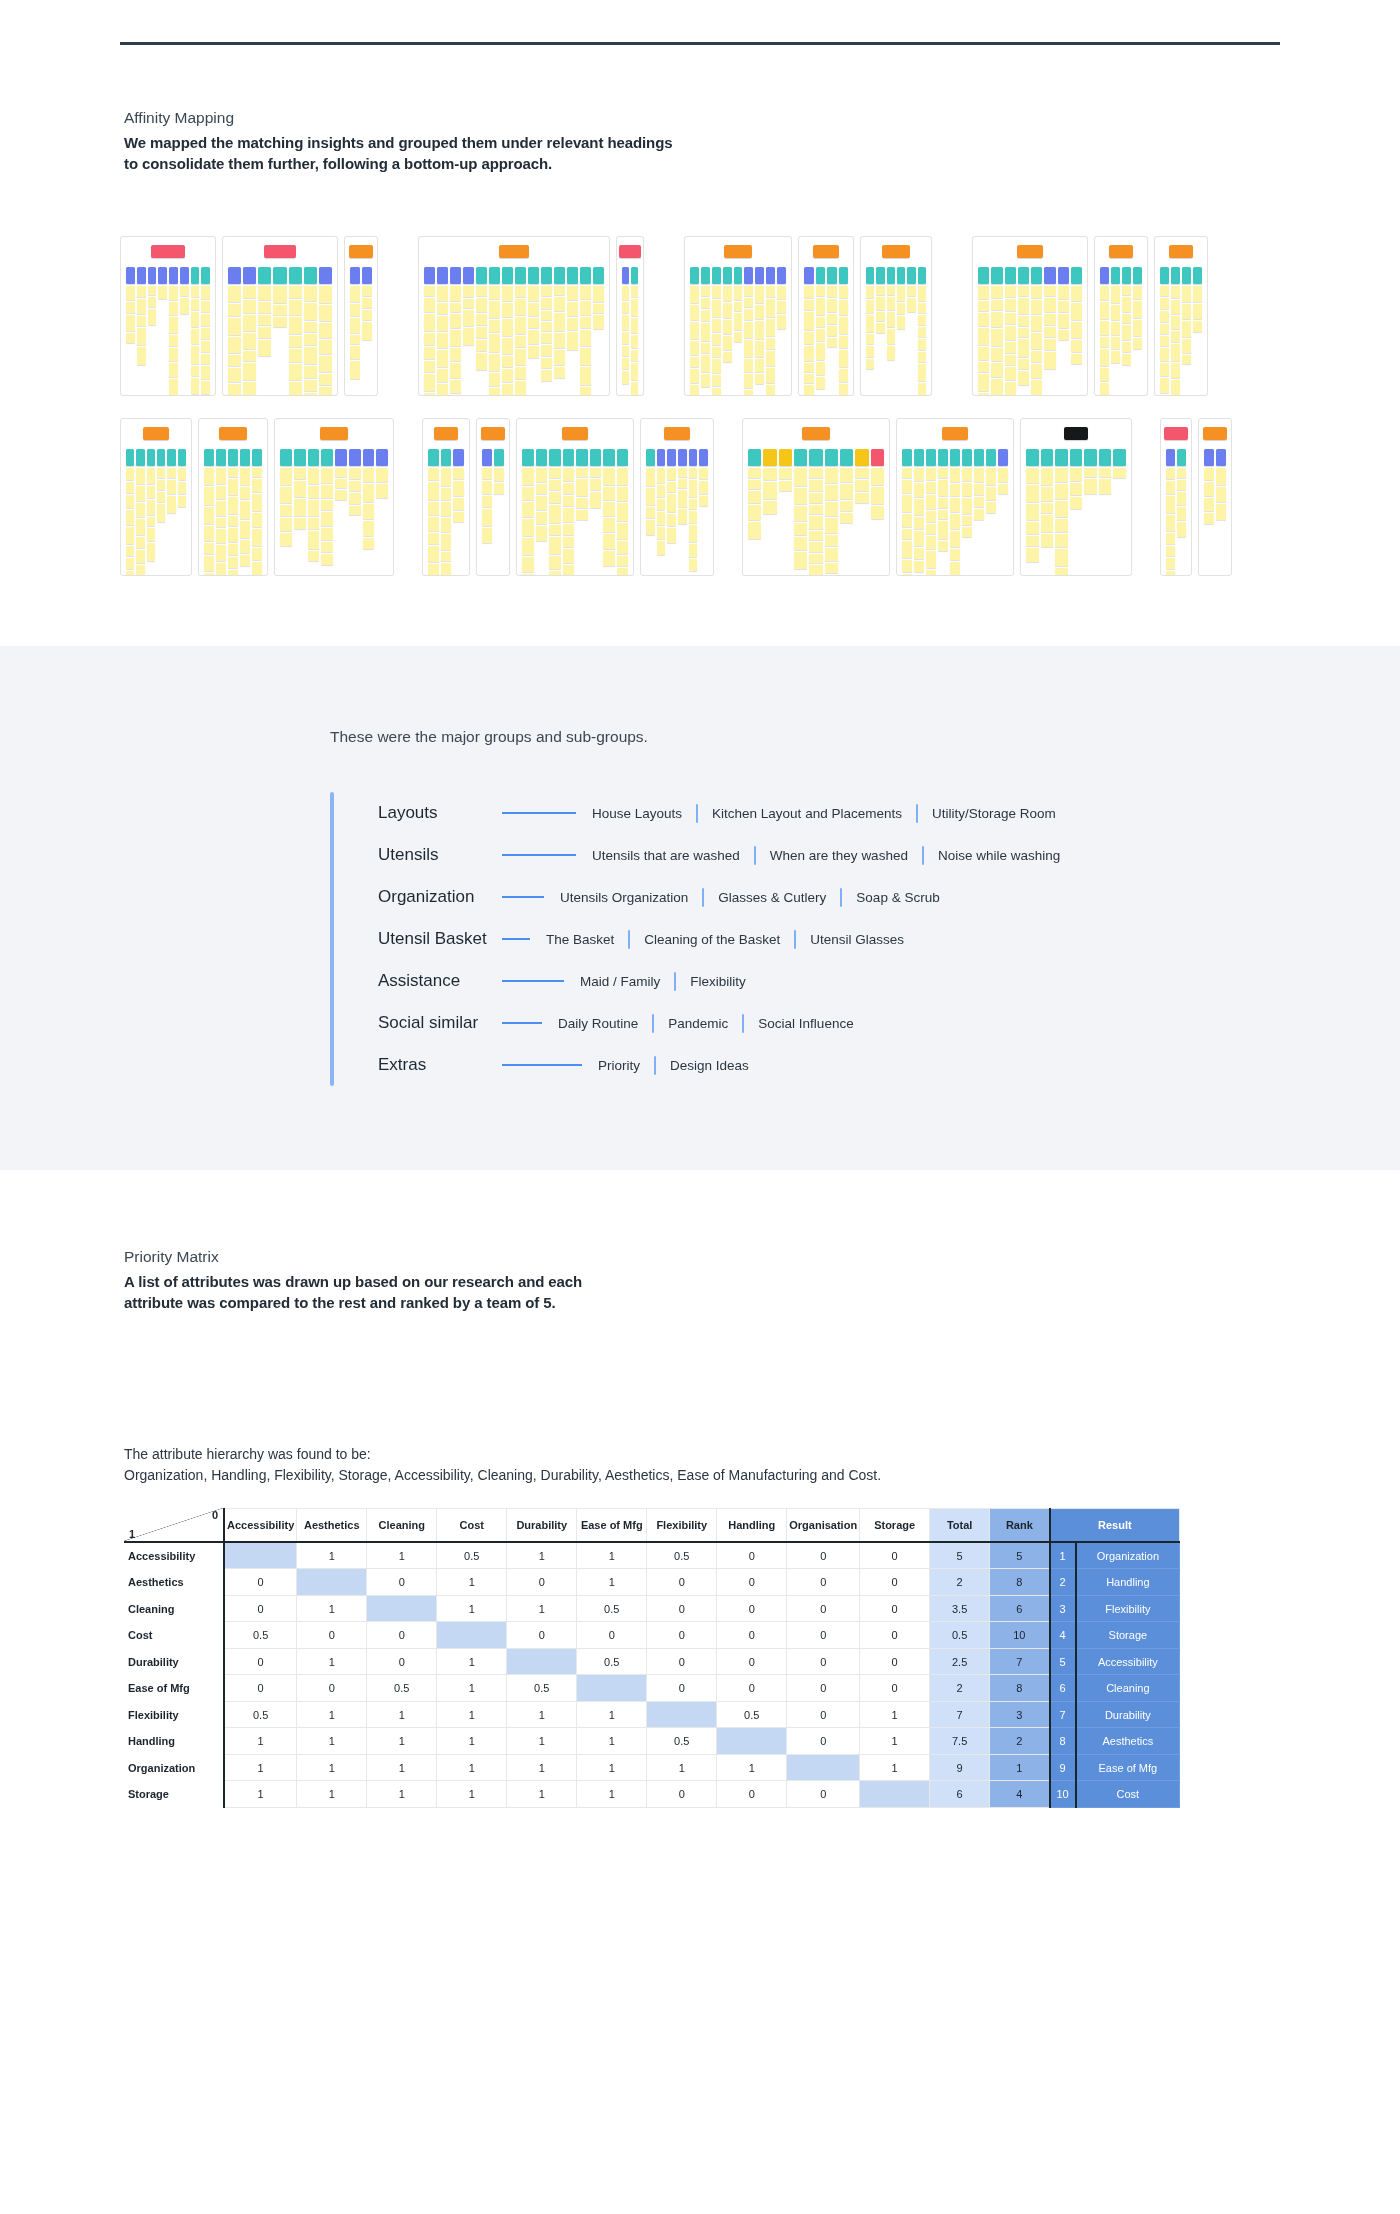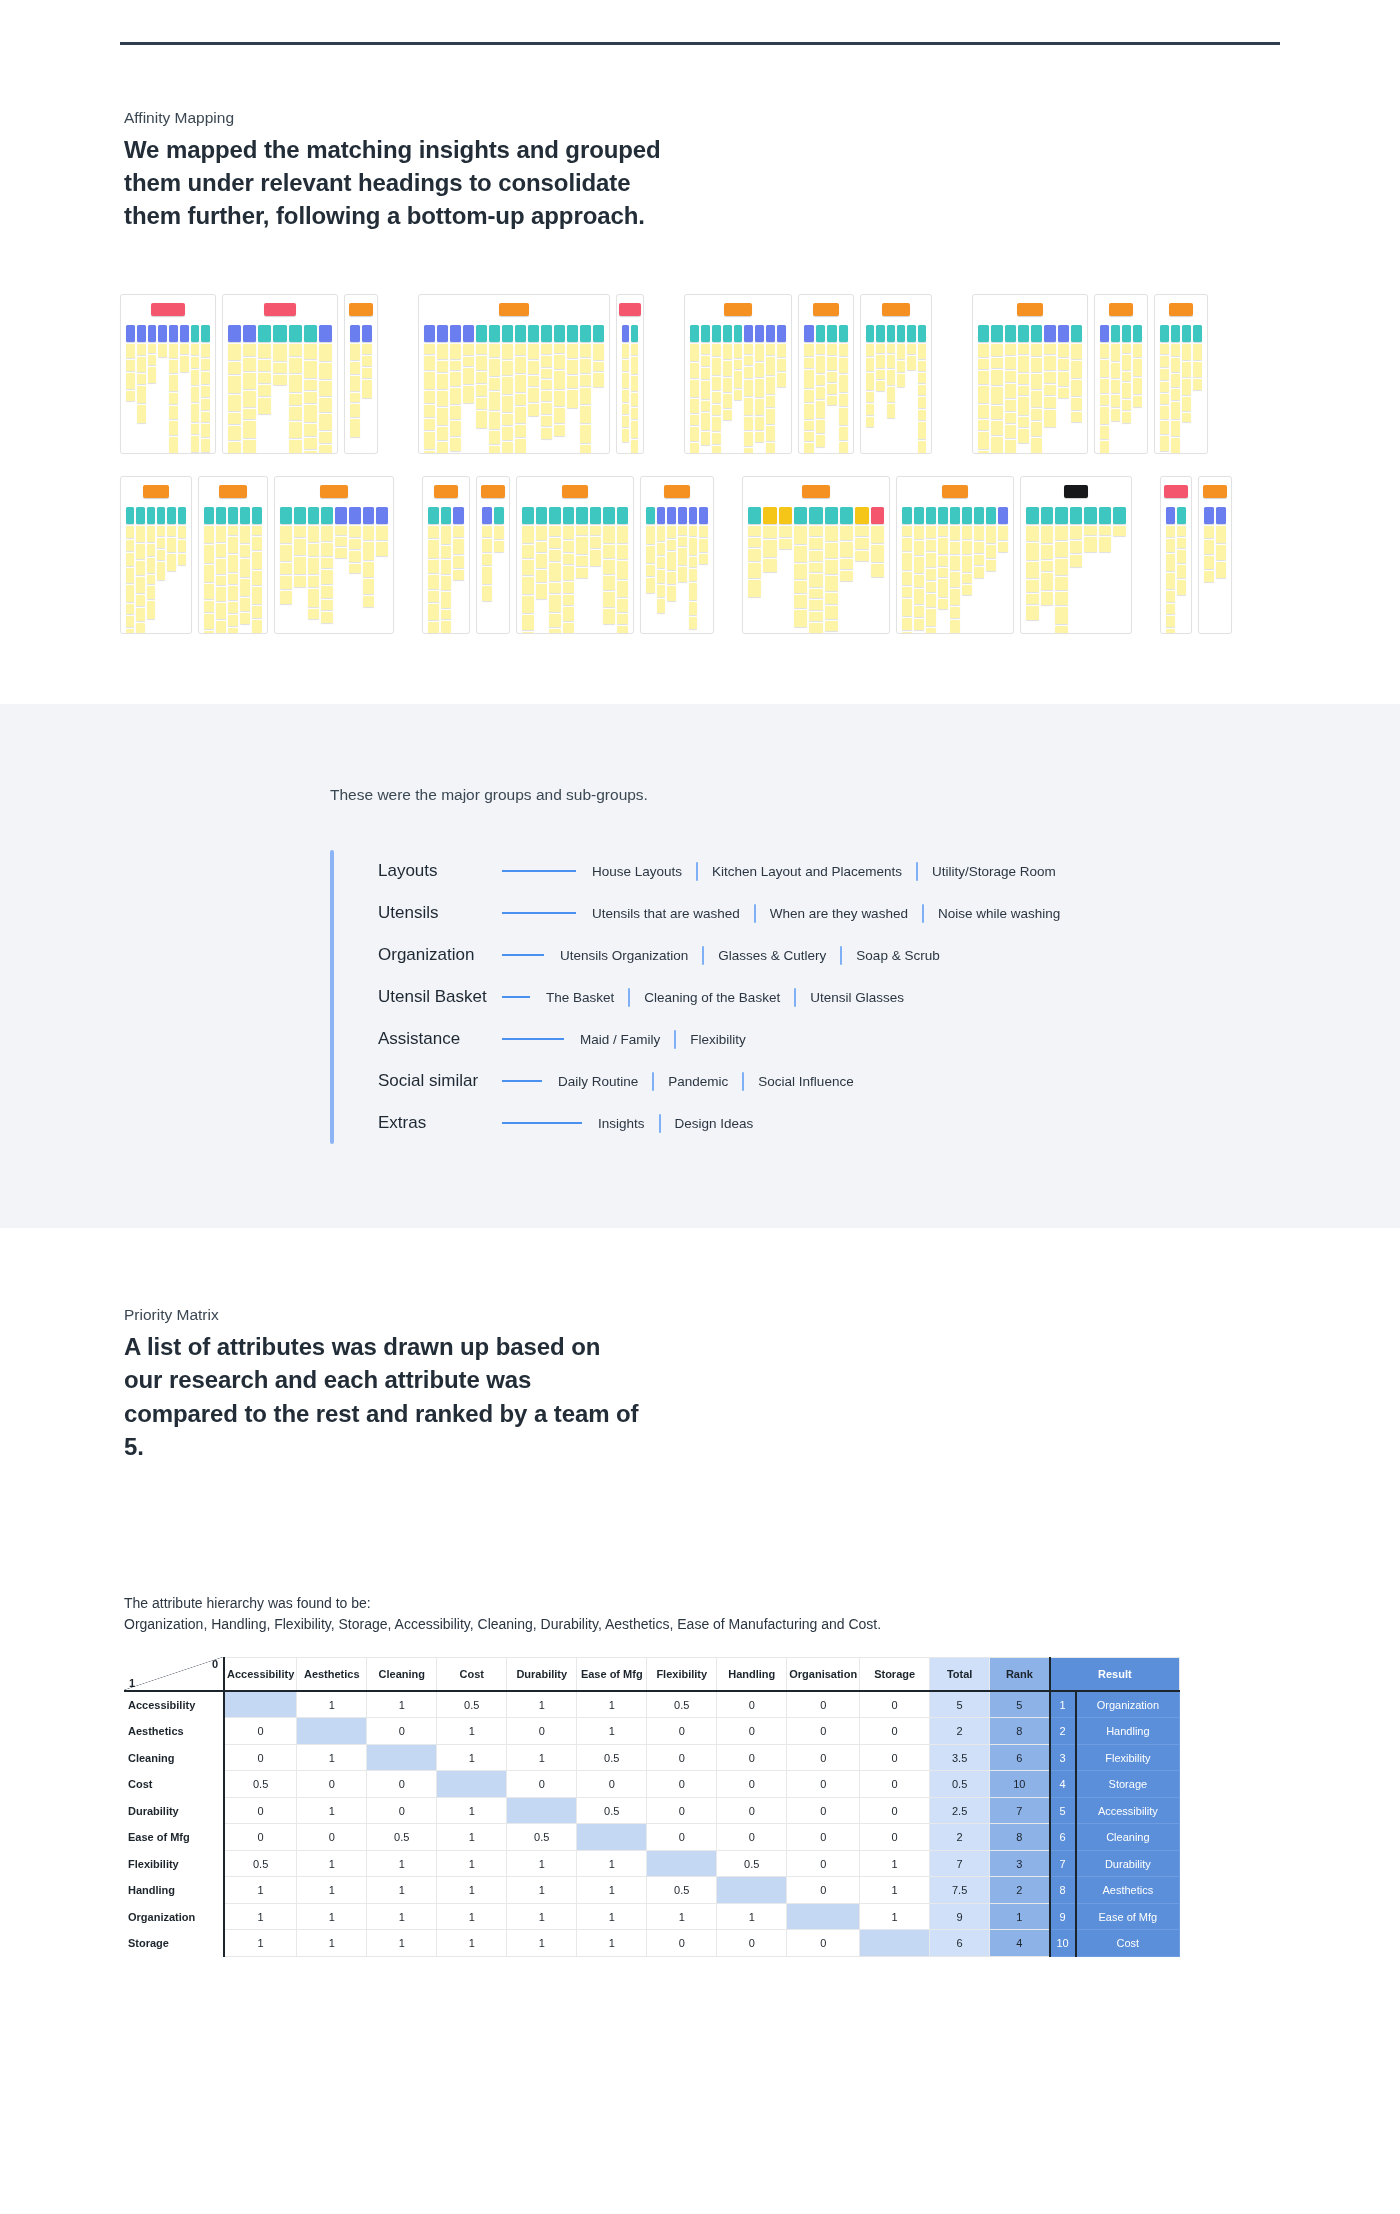--- a/index.html
+++ b/index.html
@@ -28,7 +28,7 @@
   
   .kicker { font-size:15.5px; color:#3b4752; font-weight:400; }
   .lead {
-    font-size:24px; font-weight:bold; line-height:1.38;
+    font-size:15px; font-weight:bold; line-height:1.38;
     color:#222d38; margin-top:6px; letter-spacing:-0.1px;
   }
 

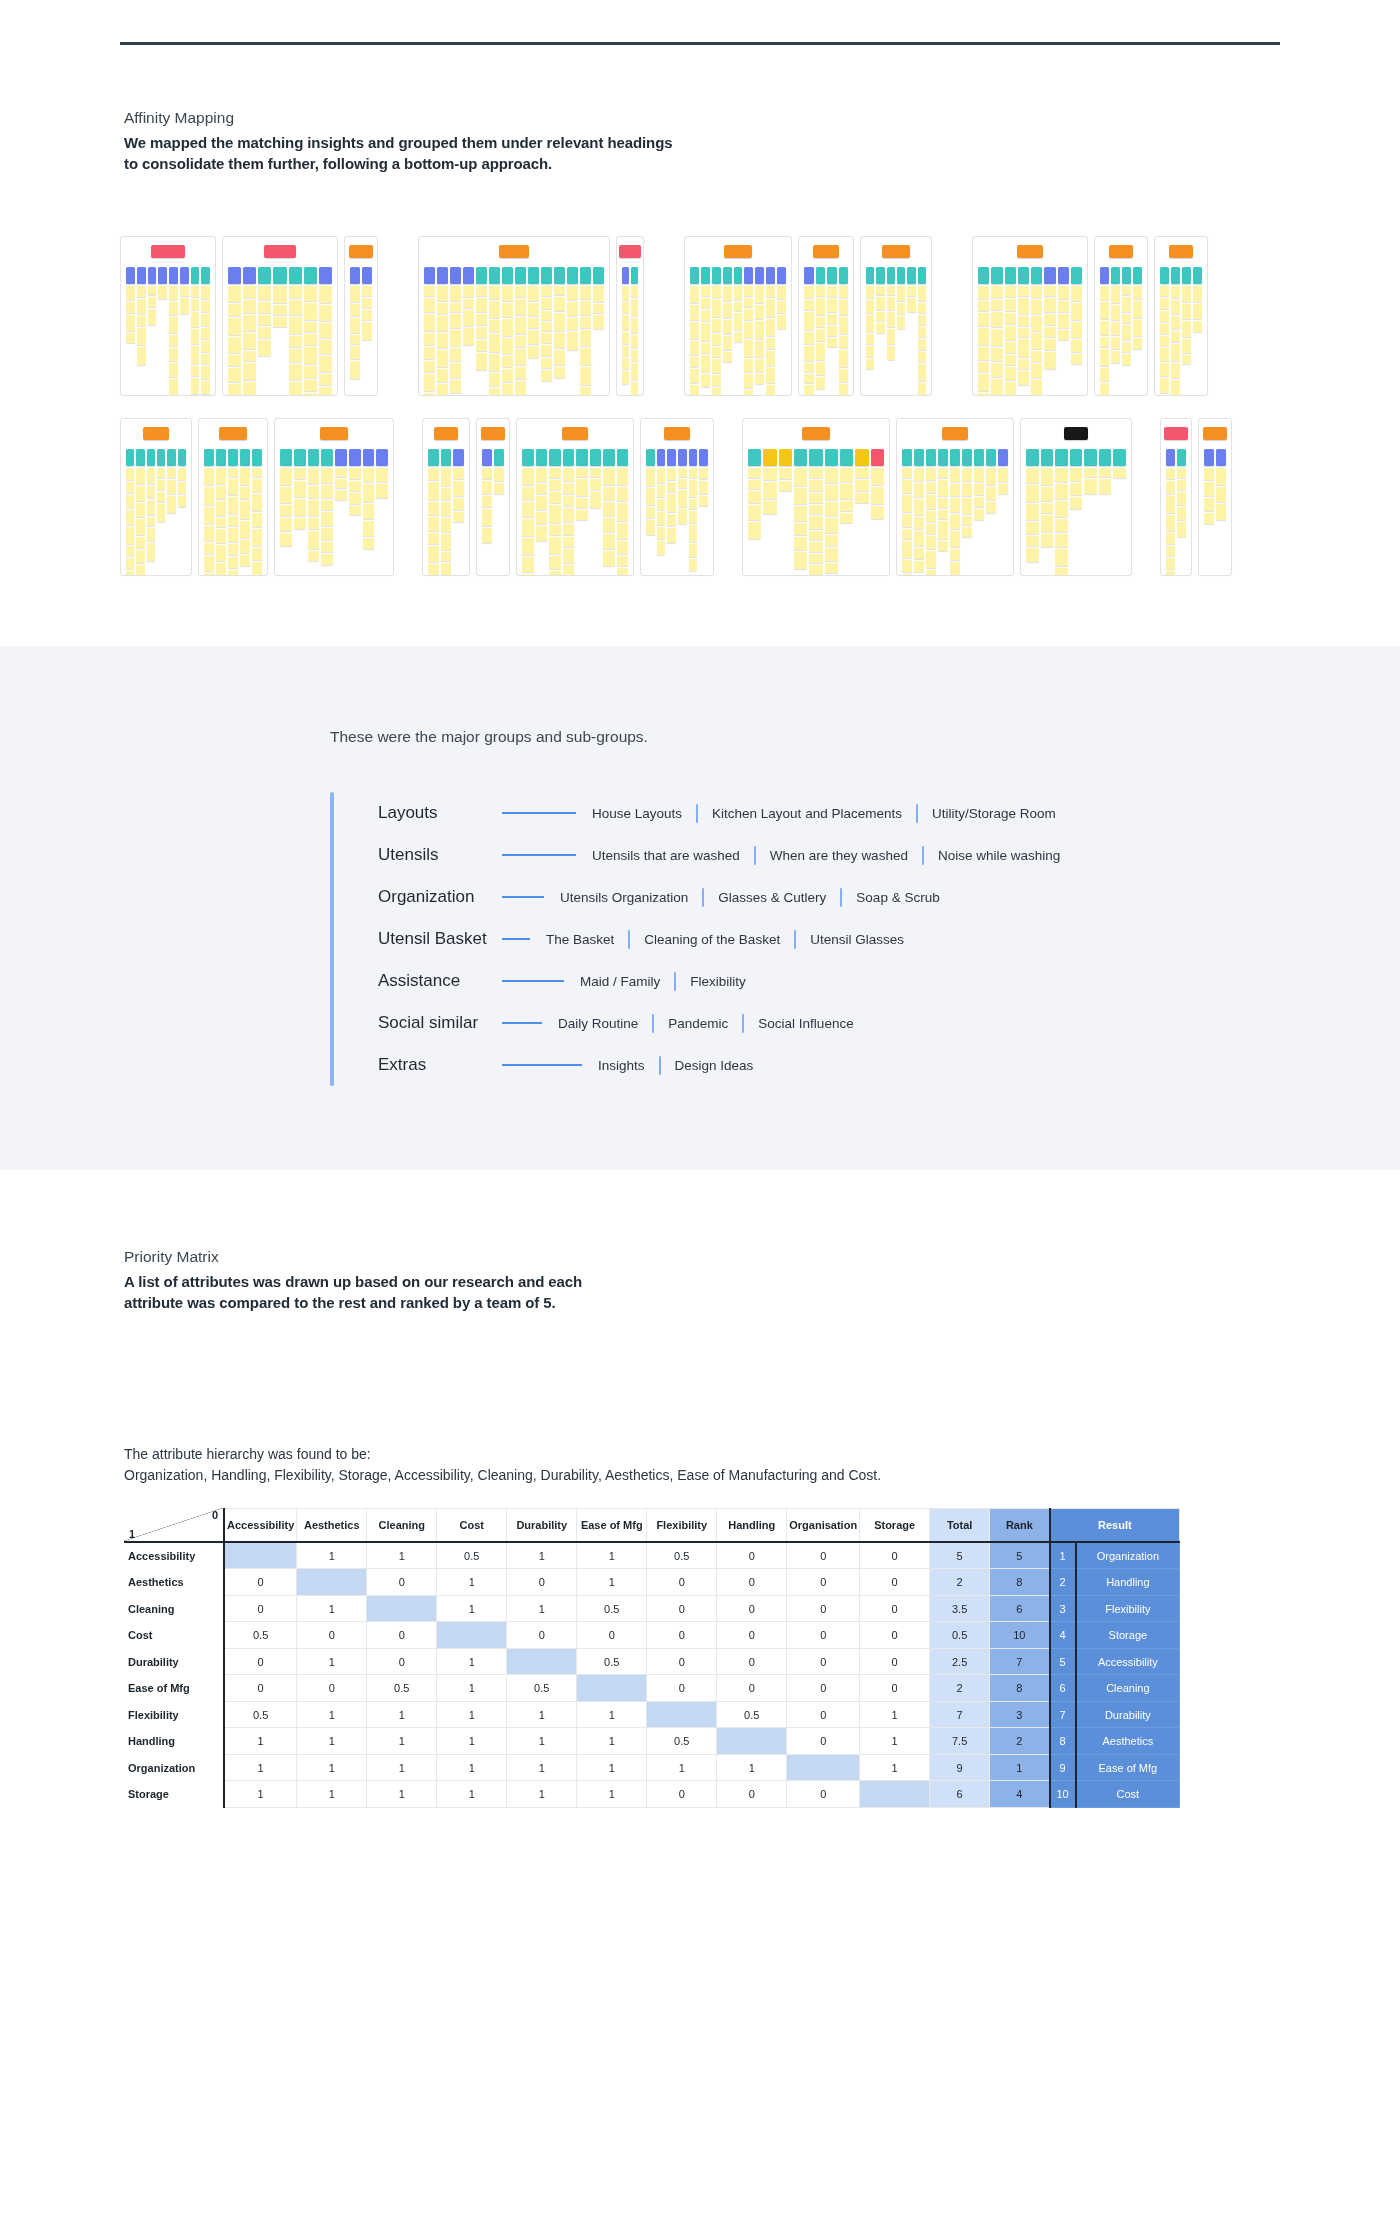--- a/index.html
+++ b/index.html
@@ -1529,7 +1529,7 @@
               <div class="gname">Extras</div>
               <div class="gdash" style="width: 80px;"></div>
               <div class="gsubs">
-                <div class="gsub">Insights</div>
+                <div class="gsub">Priority</div>
                 <div class="gsep"></div>
                 <div class="gsub">Design Ideas</div>
               </div>

